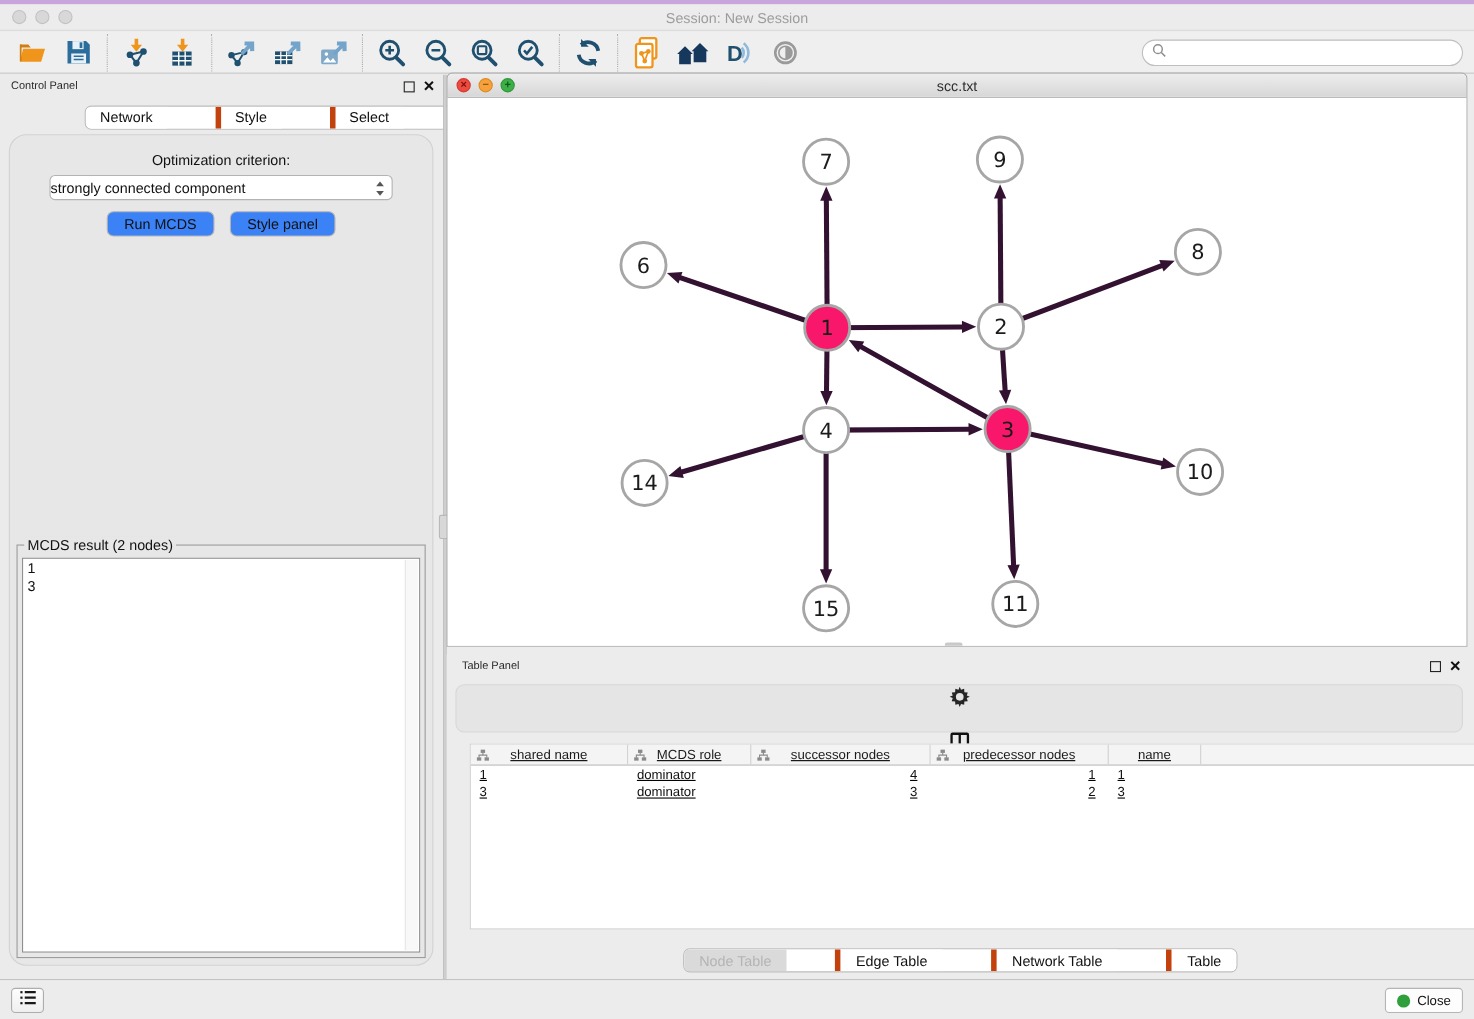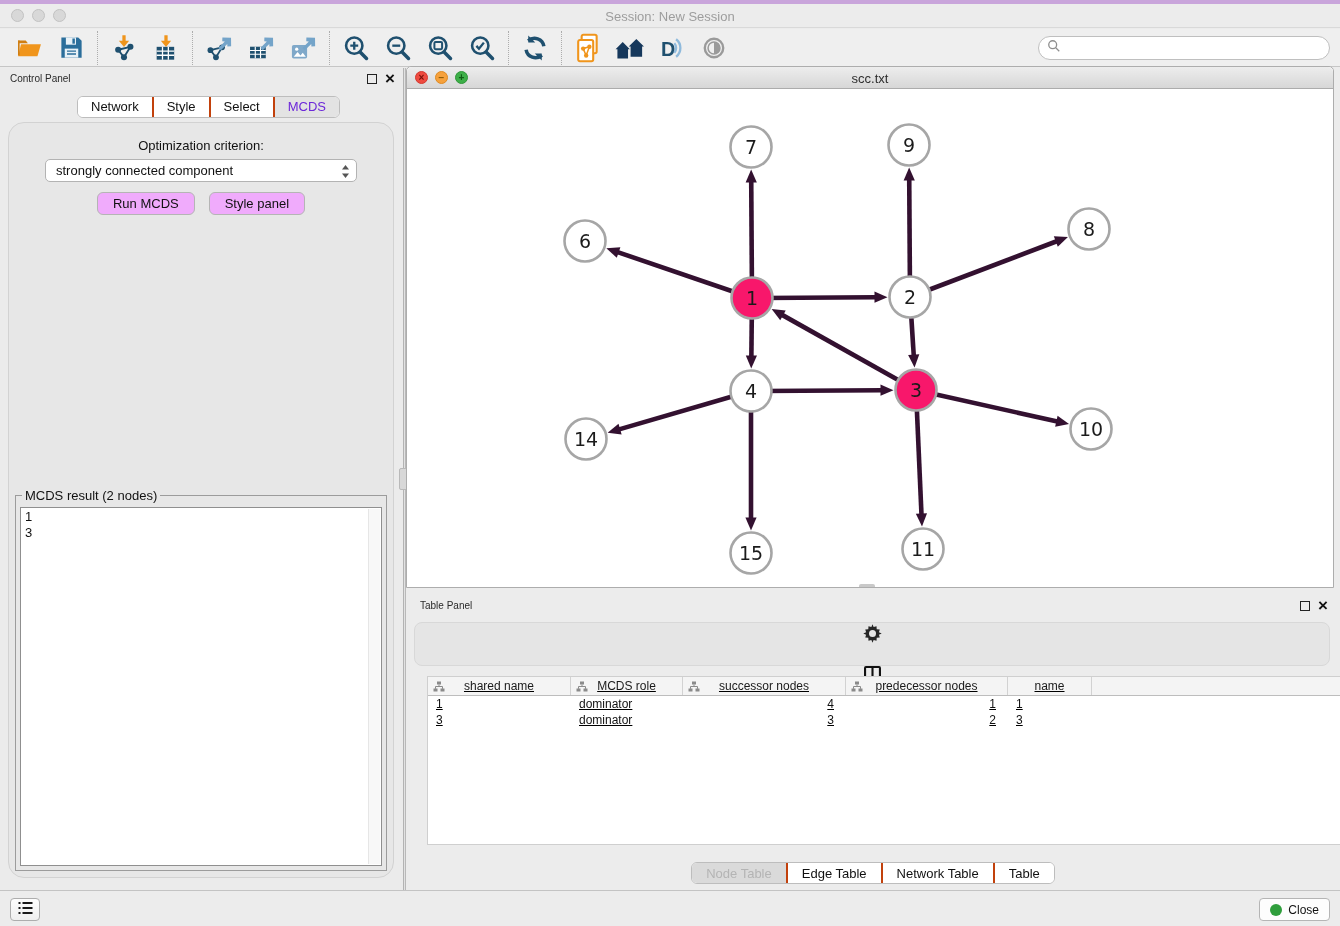--- a/index.html
+++ b/index.html
@@ -28,7 +28,7 @@
   .panel-header .panel-btns { position:absolute; right:8px; top:4px; display:flex; gap:8px; align-items:center; }
   .float-box { width:10px; height:10px; border:1.6px solid #222; display:inline-block; }
   .close-x { font-size:17px; font-weight:bold; color:#111; line-height:14px; }
-  .seg-bar { display:flex; border:1px solid #BDBDBD; border-radius:6px; overflow:hidden; background:#fff; height:22px; }
+  .seg-bar { display:flex; border:1px solid #BDBDBD; border-radius:6px; overflow:hidden; background:#fff; height:22px;gap:44px; }
   .ctrl-tabs { position:absolute; left:77px; top:28px; }
   .seg { padding:2px 13px; font-size:13px; color:#111; border-left:2px solid #c2410c; background:#fff; white-space:nowrap; }
   .seg:first-child { border-left:none; }

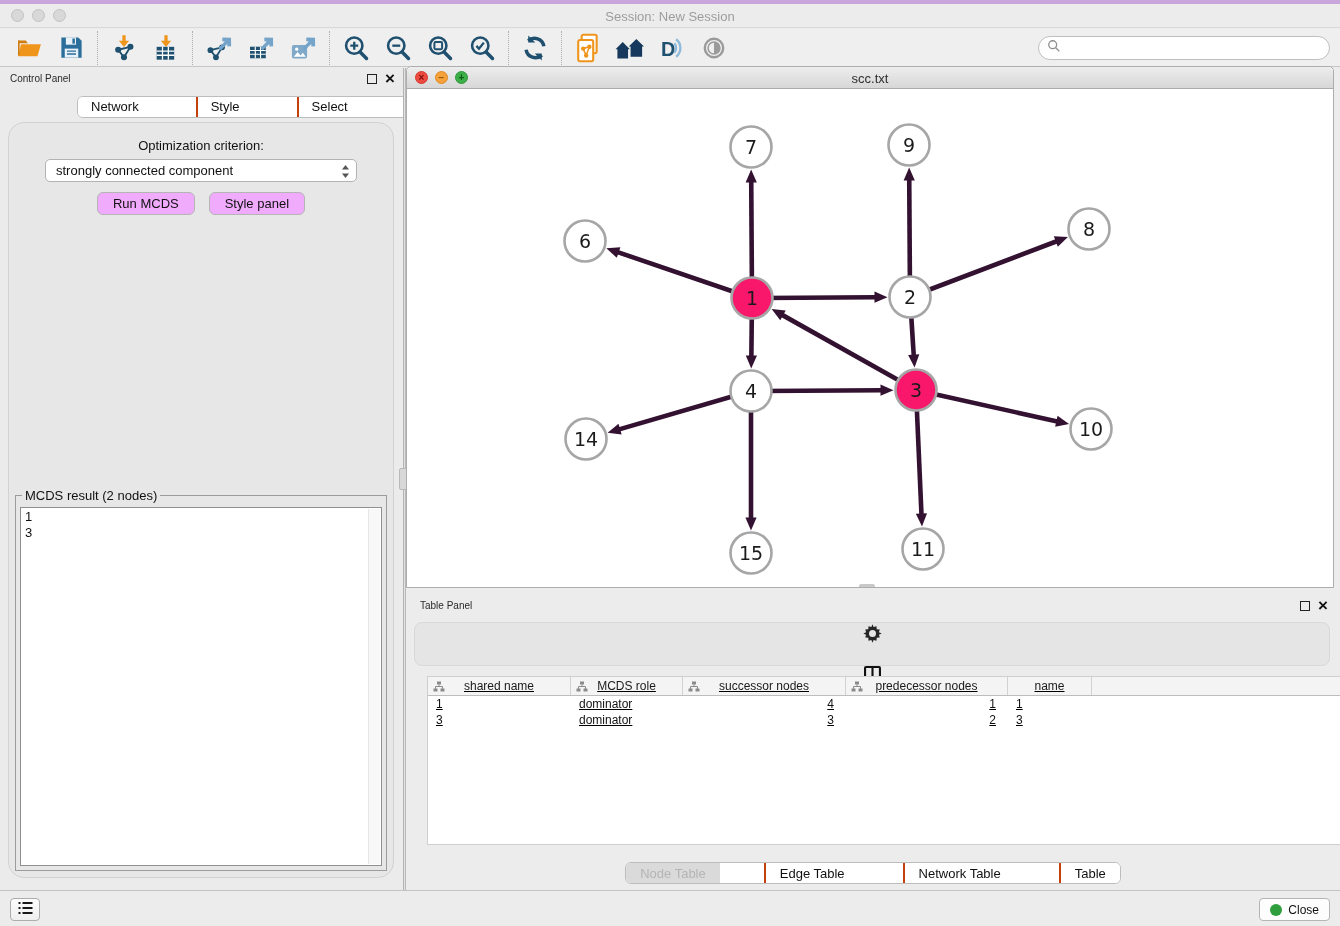--- a/index.html
+++ b/index.html
@@ -30,7 +30,7 @@
   .close-x { font-size:17px; font-weight:bold; color:#111; line-height:14px; }
   .seg-bar { display:flex; border:1px solid #BDBDBD; border-radius:6px; overflow:hidden; background:#fff; height:22px;gap:44px; }
   .ctrl-tabs { position:absolute; left:77px; top:28px; }
-  .seg { padding:2px 13px; font-size:13px; color:#111; border-left:2px solid #c2410c; background:#fff; white-space:nowrap; }
+  .seg { padding:2px 13px; font-size:13px; color:#111; border-left:5px solid #c2410c; background:#fff; white-space:nowrap; }
   .seg:first-child { border-left:none; }
   .seg.selected { background:#E3E3E3; color:#6d28d9; }
   .ctrl-content { position:absolute; left:8px; top:54px; width:386px; height:756px; background:#E7E7E7; border:1px solid #D2D2D2; border-radius:16px; }

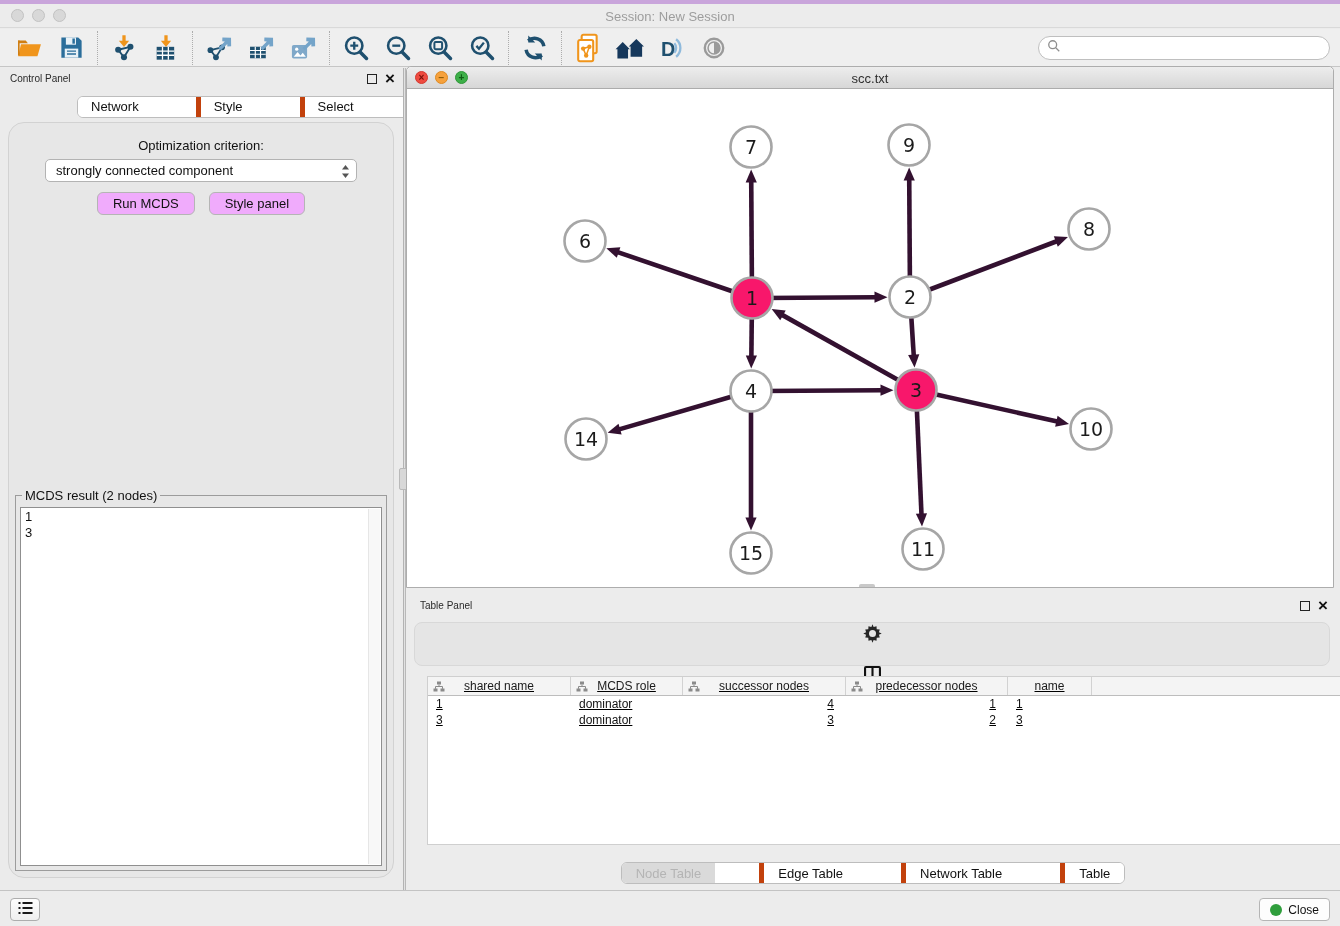--- a/index.html
+++ b/index.html
@@ -35,7 +35,7 @@
   .seg.selected { background:#E3E3E3; color:#6d28d9; }
   .ctrl-content { position:absolute; left:8px; top:54px; width:386px; height:756px; background:#E7E7E7; border:1px solid #D2D2D2; border-radius:16px; }
   .opt-label { position:absolute; top:15px; width:100%; text-align:center; font-size:13px; color:#111; }
-  .criterion { position:absolute; left:36px; top:36px; width:312px; height:23px; background:#fff; border:1px solid #B3B3B3; border-radius:5px; font-size:13px; color:#111; line-height:21px; padding-left:10px; }
+  .criterion { position:absolute; left:36px; top:36px; width:312px; height:23px; background:#fff; border:1px solid #B3B3B3; border-radius:5px; font-size:13px; color:#111; line-height:21px; }
   .criterion svg { position:absolute; right:6px; top:4px; }
   .btn-row { position:absolute; top:69px; width:100%; display:flex; justify-content:center; gap:14px; }
   .mac-btn { background:#f0abfc; border:1px solid #B5B5B5; border-radius:6px; font-size:13px; color:#111; padding:3px 15px; font-family:"Liberation Sans", sans-serif; }

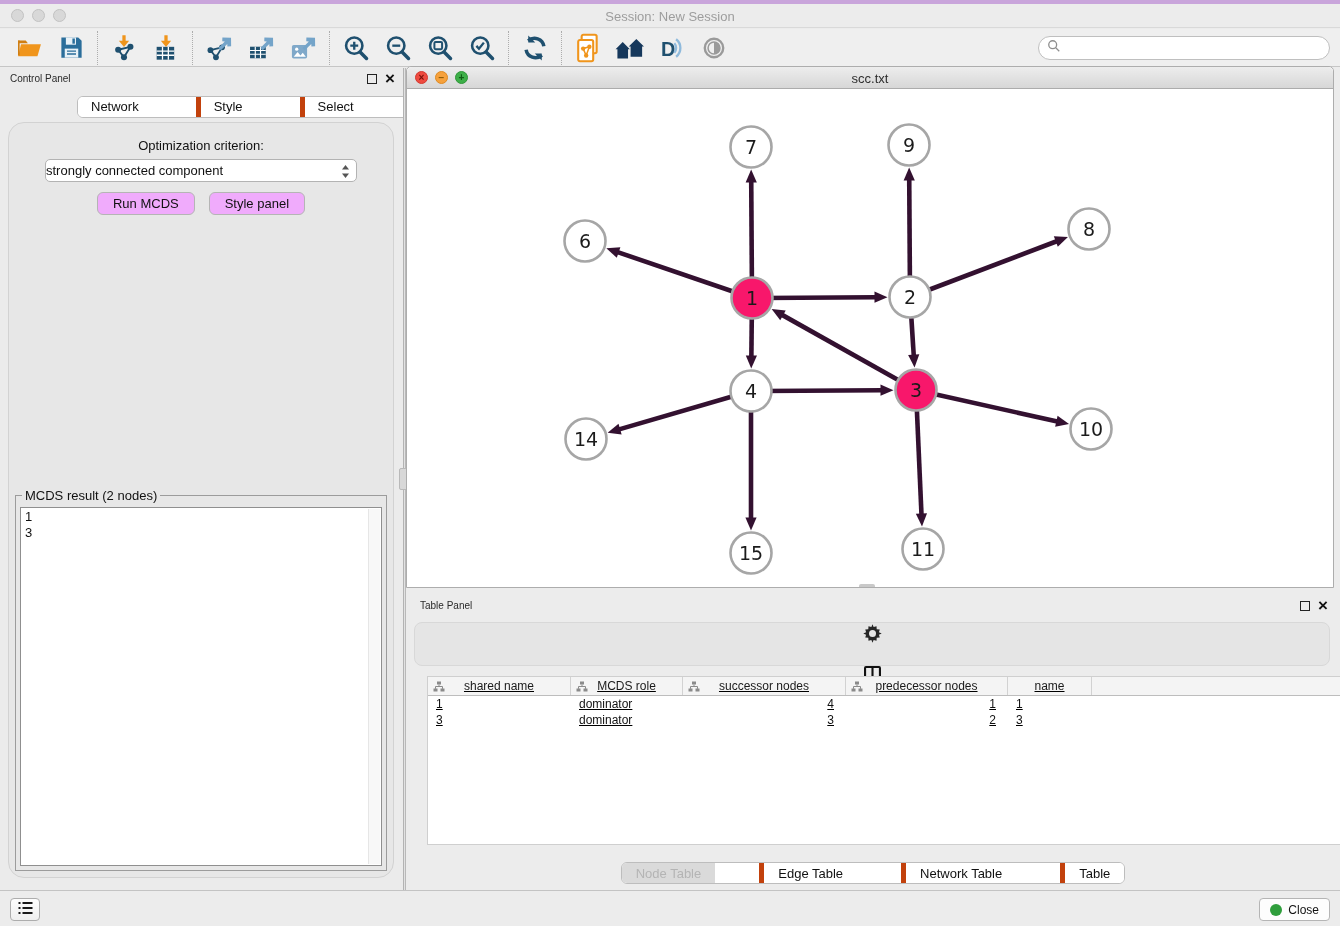--- a/index.html
+++ b/index.html
@@ -38,7 +38,7 @@
   .criterion { position:absolute; left:36px; top:36px; width:312px; height:23px; background:#fff; border:1px solid #B3B3B3; border-radius:5px; font-size:13px; color:#111; line-height:21px; }
   .criterion svg { position:absolute; right:6px; top:4px; }
   .btn-row { position:absolute; top:69px; width:100%; display:flex; justify-content:center; gap:14px; }
-  .mac-btn { background:#f0abfc; border:1px solid #B5B5B5; border-radius:6px; font-size:13px; color:#111; padding:3px 15px; font-family:"Liberation Sans", sans-serif; }
+  .mac-btn { background:#3b82f6; border:1px solid #B5B5B5; border-radius:6px; font-size:13px; color:#111; padding:3px 15px; font-family:"Liberation Sans", sans-serif; }
   .result-box { position:absolute; left:6px; right:6px; top:372px; bottom:6px; border:1px solid #9C9C9C; }
   .result-legend { position:absolute; top:-8px; left:6px; background:#E7E7E7; padding:0 3px; font-size:13px; color:#111; }
   .result-text { position:absolute; left:4px; right:4px; top:11px; bottom:4px; background:#fff; border:1px solid #8F8F8F; font-size:13px; line-height:16px; padding:1px 4px; white-space:pre; color:#111; }

